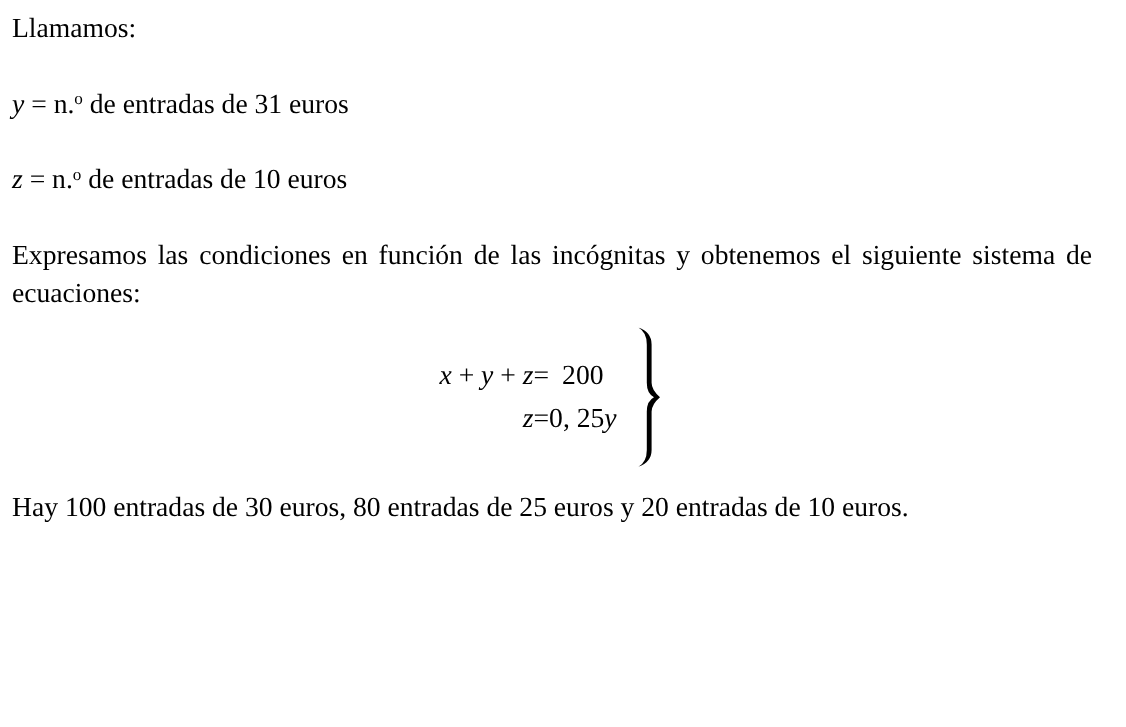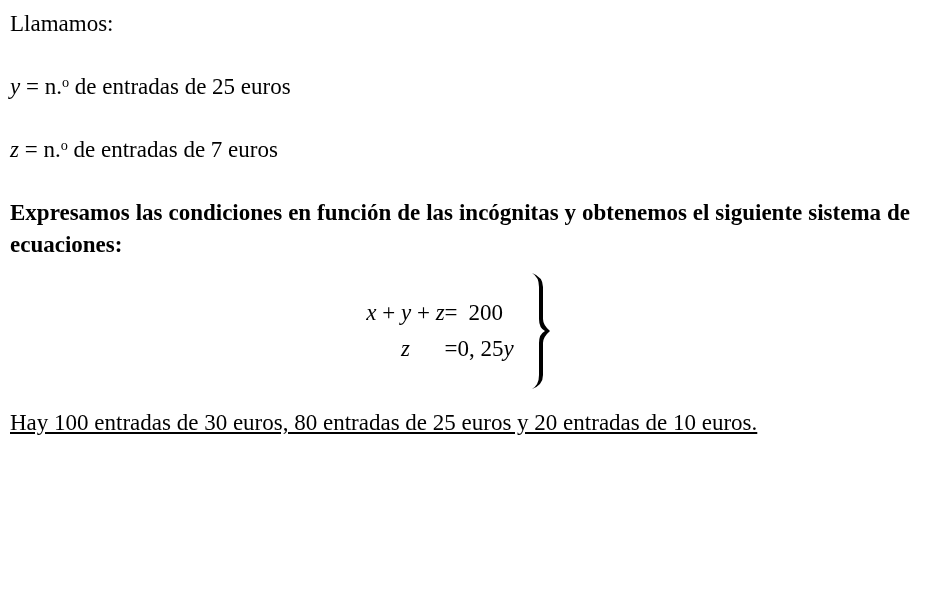--- a/index.html
+++ b/index.html
@@ -74,7 +74,7 @@
   <p class="para">Llamamos:</p>
 
 
-  <p class="para"><i class="mvar">y</i><span> = n.</span><sup class="ordinal">o</sup><span> de entradas de 25 euros</span></p>
+  <p class="para"><i class="mvar">y</i><span> = n.</span><sup class="ordinal">o</sup><span> de entradas de 31 euros</span></p>
 
   <p class="para"><i class="mvar">z</i><span> = n.</span><sup class="ordinal">o</sup><span> de entradas de 7 euros</span></p>
 

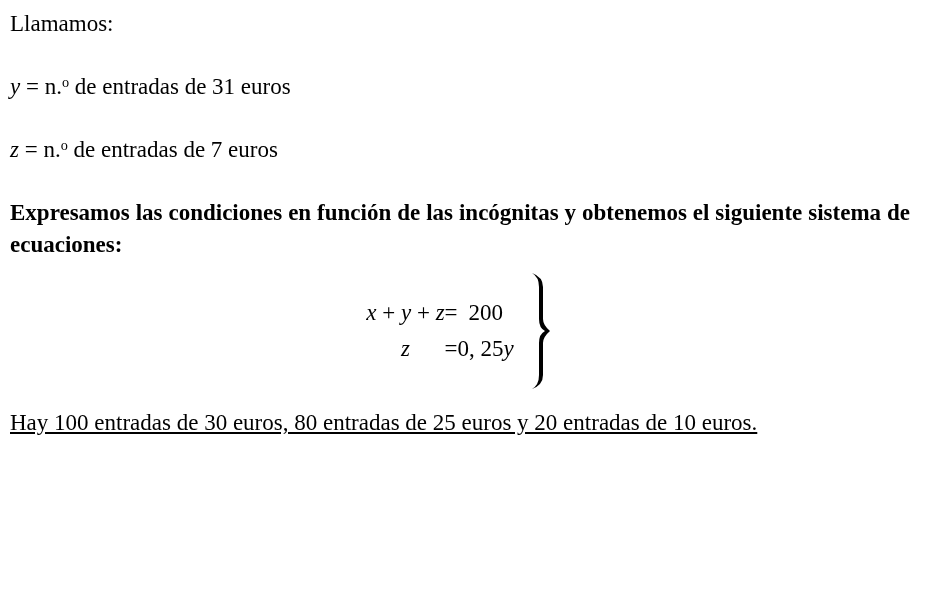--- a/index.html
+++ b/index.html
@@ -76,7 +76,7 @@
 
   <p class="para"><i class="mvar">y</i><span> = n.</span><sup class="ordinal">o</sup><span> de entradas de 31 euros</span></p>
 
-  <p class="para"><i class="mvar">z</i><span> = n.</span><sup class="ordinal">o</sup><span> de entradas de 7 euros</span></p>
+  <p class="para"><i class="mvar">z</i><span> = n.</span><sup class="ordinal">o</sup><span> de entradas de 10 euros</span></p>
 
   <p class="para tight justify">Expresamos las condiciones en función de las incógnitas y obtenemos el siguiente sistema de ecuaciones:</p>
 

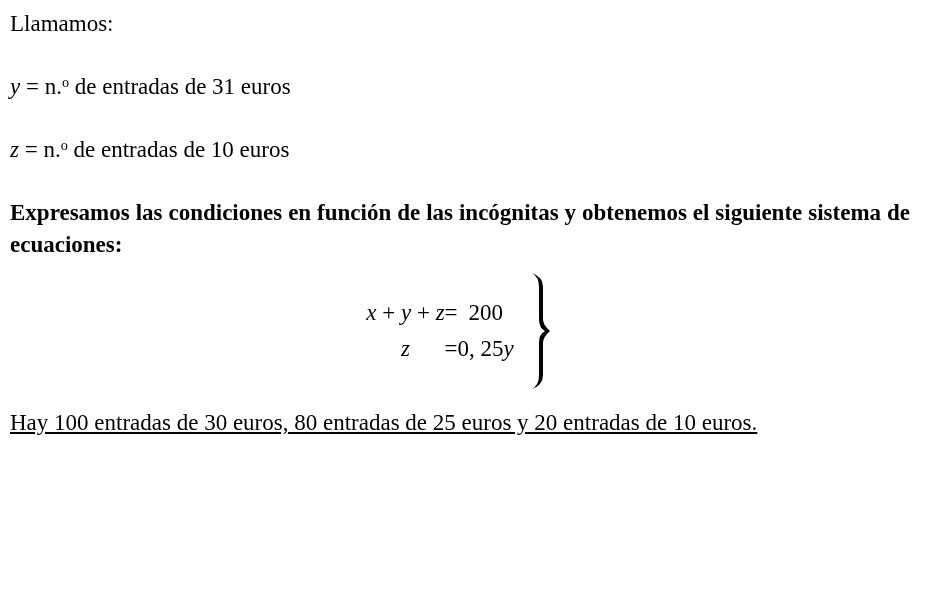--- a/index.html
+++ b/index.html
@@ -25,7 +25,6 @@
   }
   .para.tight {
     margin-bottom: 12px;
-    font-weight: bold;
   }
   .para.justify {
     text-align: justify;

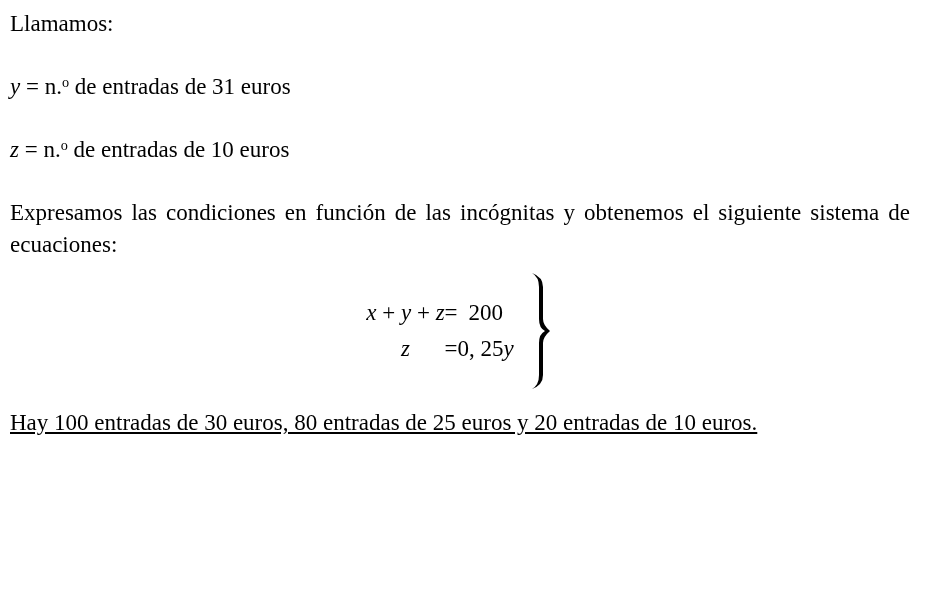--- a/index.html
+++ b/index.html
@@ -57,7 +57,7 @@
     line-height: 36px;
     white-space: nowrap;
   }
-  td.lhs { text-align: center; }
+  td.lhs { text-align: right; }
   td.eqs { text-align: center; padding: 0 19px; }
   td.rhs { text-align: center; }
   .brace {

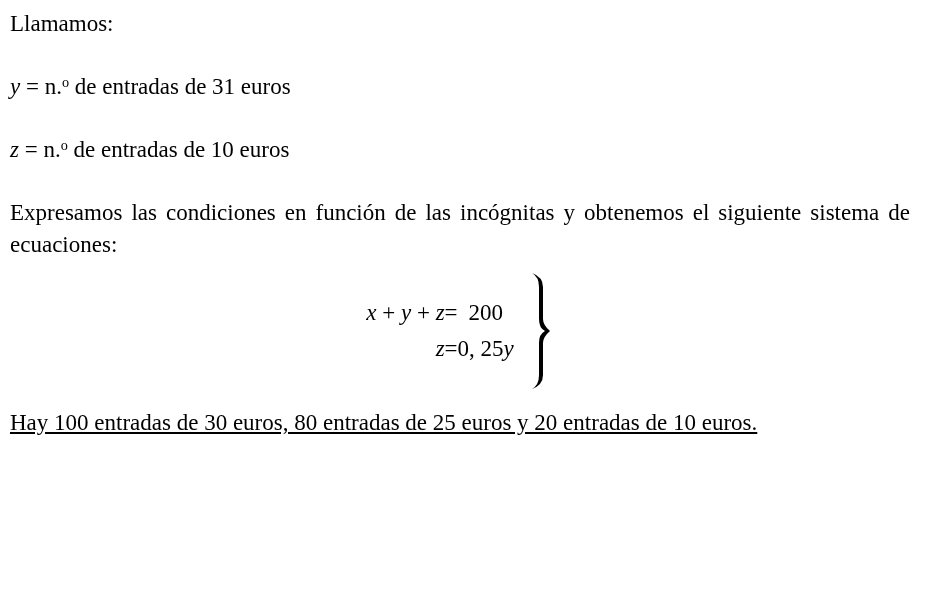--- a/index.html
+++ b/index.html
@@ -31,7 +31,6 @@
   }
   .para.last {
     margin-bottom: 0;
-    text-decoration: underline;
   }
   .mvar, .math i {
     font-style: italic;

